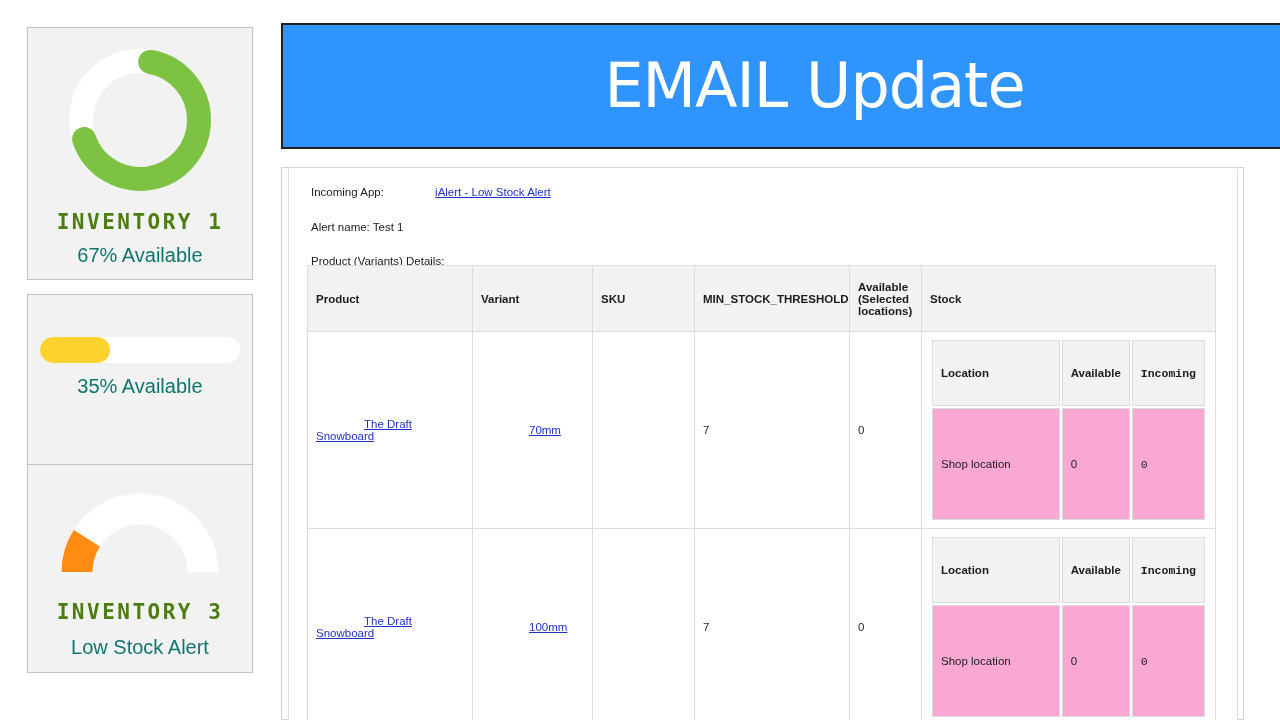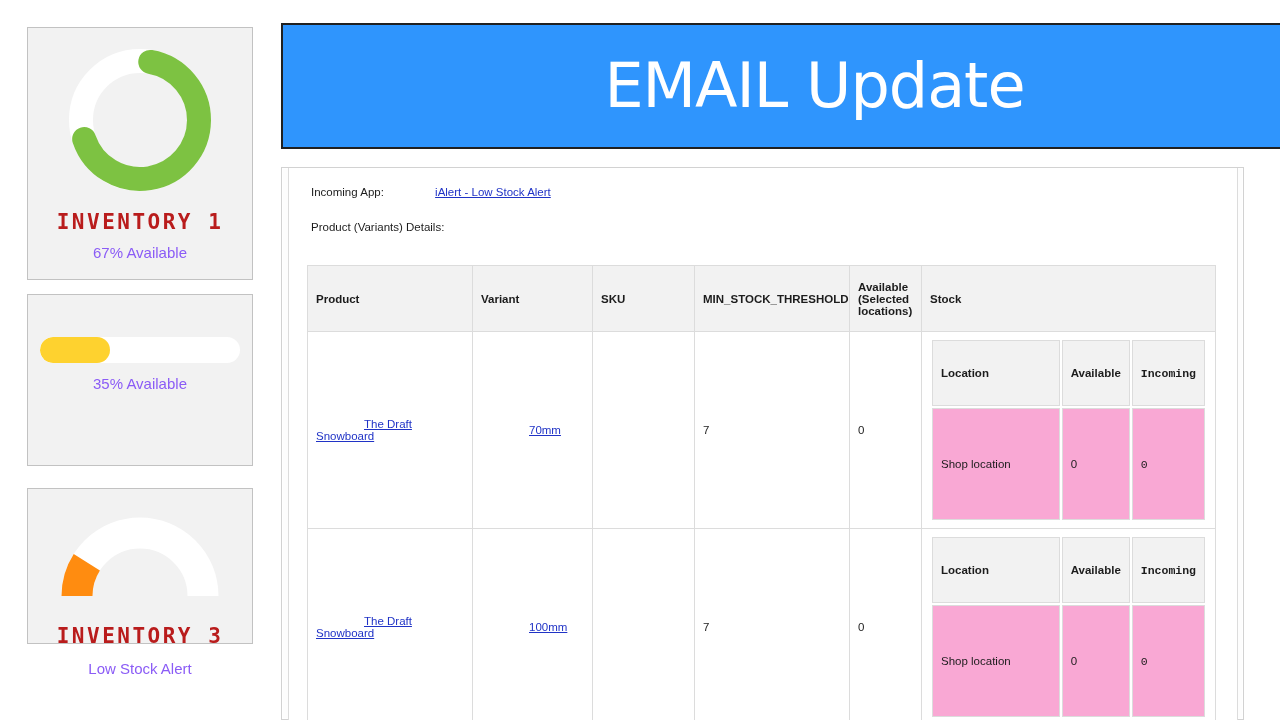--- a/index.html
+++ b/index.html
@@ -44,7 +44,7 @@
     font-weight: bold;
     font-size: 21px;
     letter-spacing: 2.5px;
-    color: #b91c1c;
+    color: #4d7c0f;
     text-align: center;
     white-space: nowrap;
   }

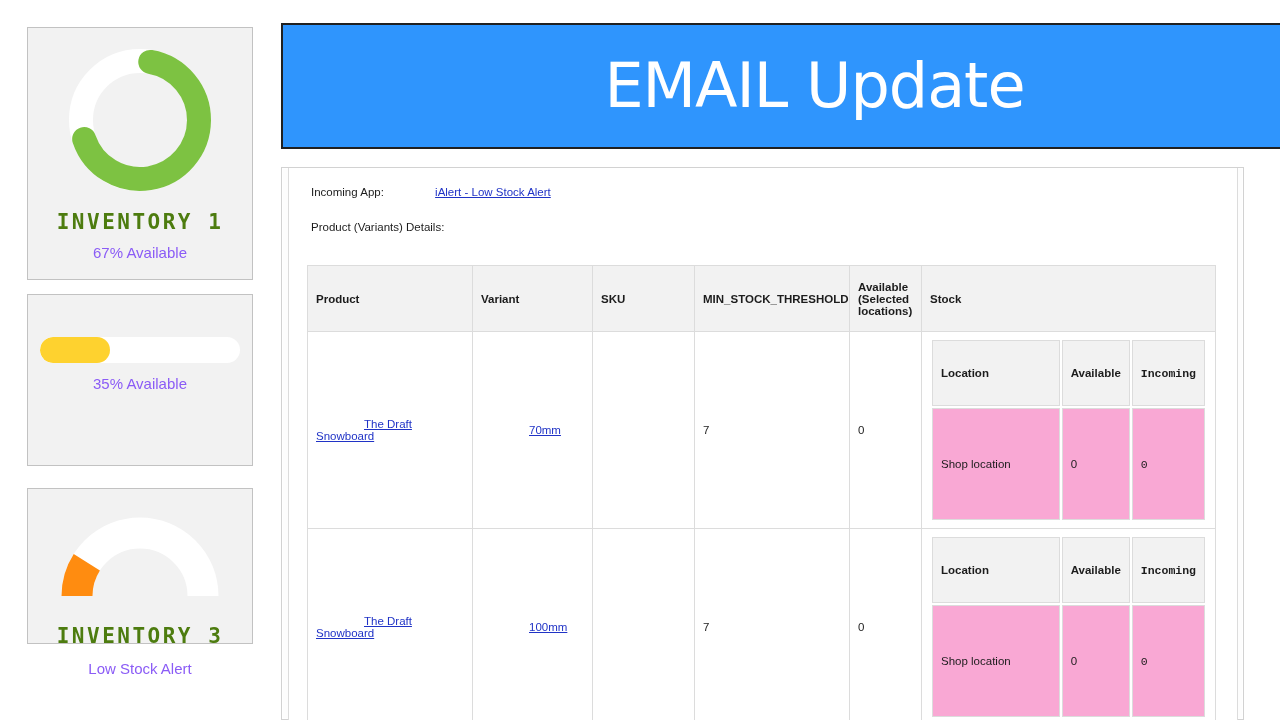--- a/index.html
+++ b/index.html
@@ -275,6 +275,10 @@
         <a href="#" class="email-link">iAlert - Low Stock Alert</a>
       </div>
 
+      <div class="email-meta-line" id="meta-line-alert">
+        <span>Alert name:</span>
+        <span>Test 1</span>
+      </div>
 
       <div class="email-meta-line" id="meta-line-prod">Product (Variants) Details:</div>
 

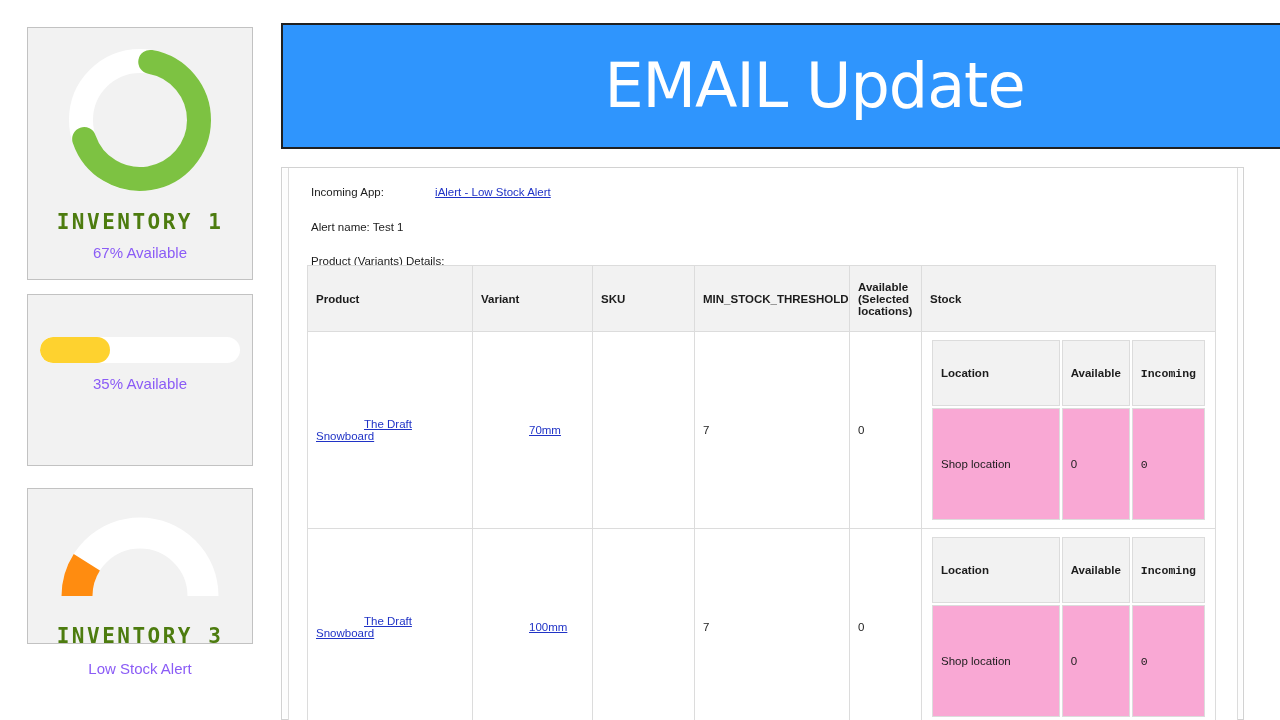--- a/index.html
+++ b/index.html
@@ -50,8 +50,8 @@
   }
   .card-sub {
     font-family: "Liberation Sans", sans-serif;
-    font-size: 15px;
-    color: #8b5cf6;
+    font-size: 20px;
+    color: #0f766e;
     text-align: right;
     white-space: nowrap;
   }

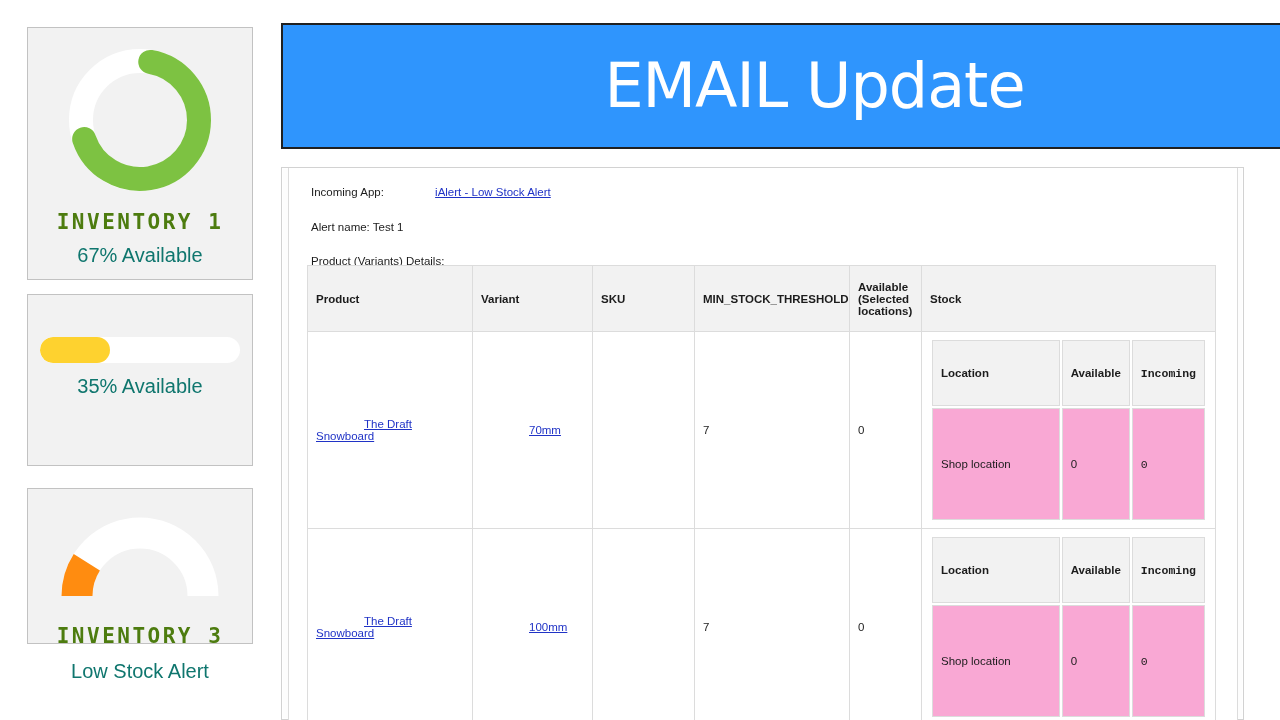--- a/index.html
+++ b/index.html
@@ -37,7 +37,7 @@
   }
   #card-inventory-1 { top: 27px;  height: 253px; }
   #card-inventory-2 { top: 294px; height: 172px; }
-  #card-inventory-3 { top: 488px; height: 156px; }
+  #card-inventory-3 { top: 464px; height: 209px; }
 
   .card-title {
     font-family: "DejaVu Sans Mono", monospace;

